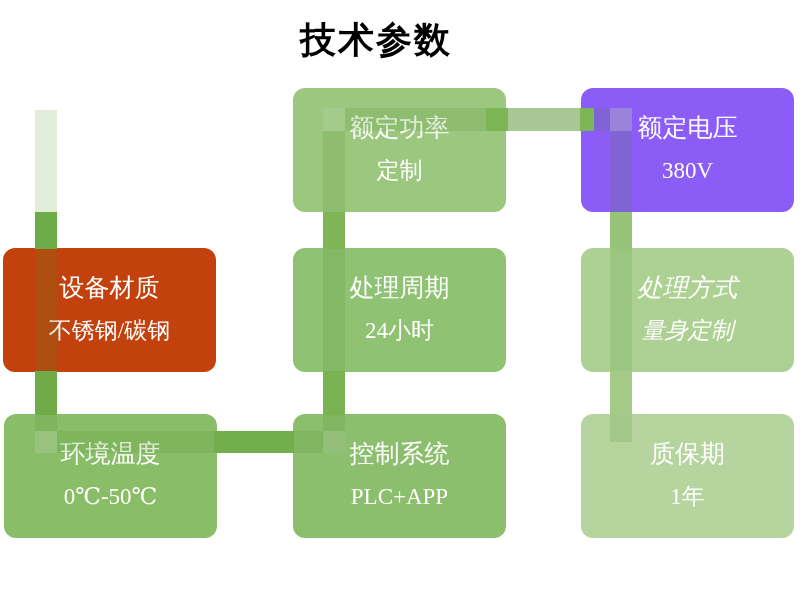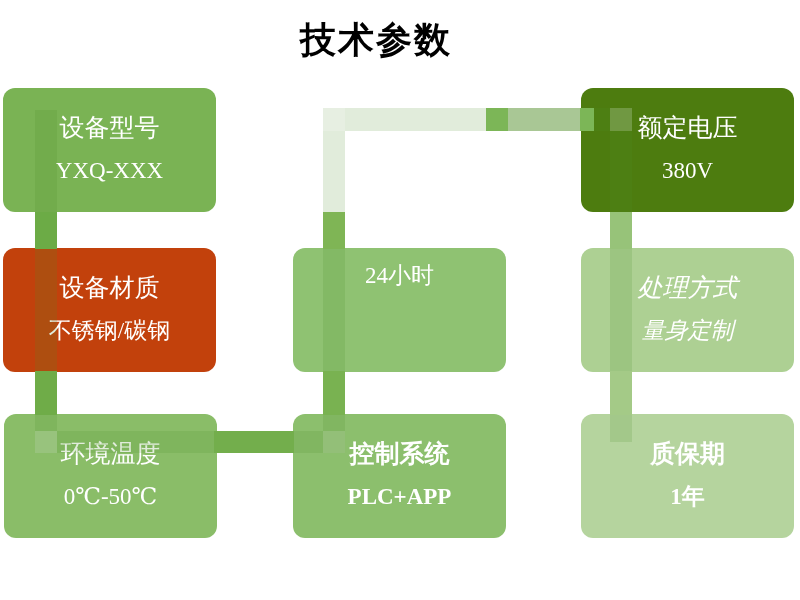--- a/index.html
+++ b/index.html
@@ -55,10 +55,6 @@
 
   <div id="slide-title">技术参数</div>
 
-  <div class="box" id="b0" style="background-color: rgb(122, 179, 84);">
-    <div class="box-title">设备型号</div>
-    <div class="box-value">YXQ-XXX</div>
-  </div>
   <div class="box" id="b2" style="background-color: #4d7c0f;">
     <div class="box-title">额定电压</div>
     <div class="box-value">380V</div>

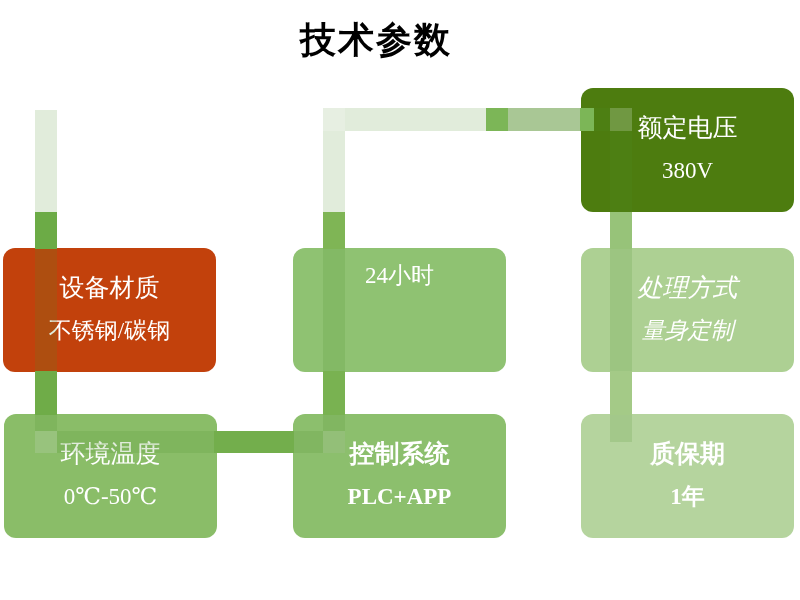--- a/index.html
+++ b/index.html
@@ -55,6 +55,10 @@
 
   <div id="slide-title">技术参数</div>
 
+  <div class="box" id="b1" style="background-color: rgb(156, 199, 127);">
+    <div class="box-title">额定功率</div>
+    <div class="box-value">定制</div>
+  </div>
   <div class="box" id="b2" style="background-color: #4d7c0f;">
     <div class="box-title">额定电压</div>
     <div class="box-value">380V</div>

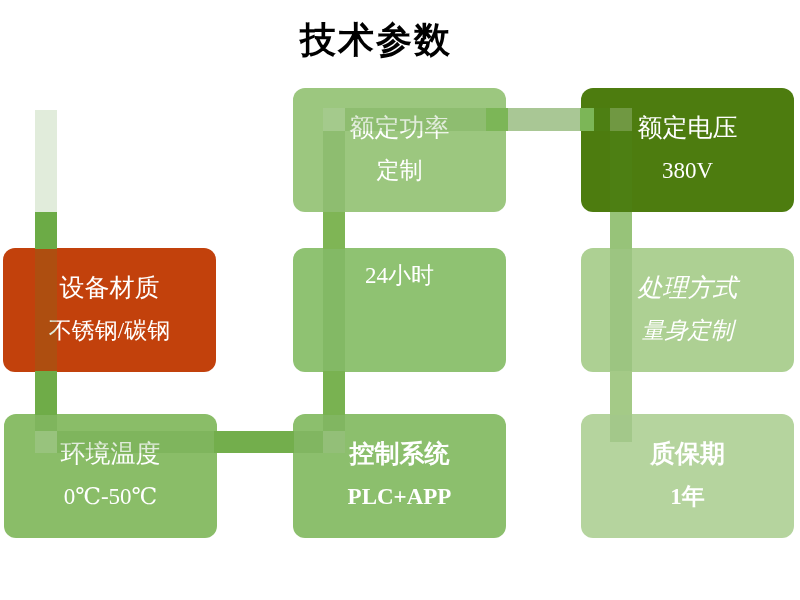--- a/index.html
+++ b/index.html
@@ -59,7 +59,7 @@
     <div class="box-title">额定功率</div>
     <div class="box-value">定制</div>
   </div>
-  <div class="box" id="b2" style="background-color: #4d7c0f;">
+  <div class="box" id="b2" style="background-color: #8b5cf6;">
     <div class="box-title">额定电压</div>
     <div class="box-value">380V</div>
   </div>

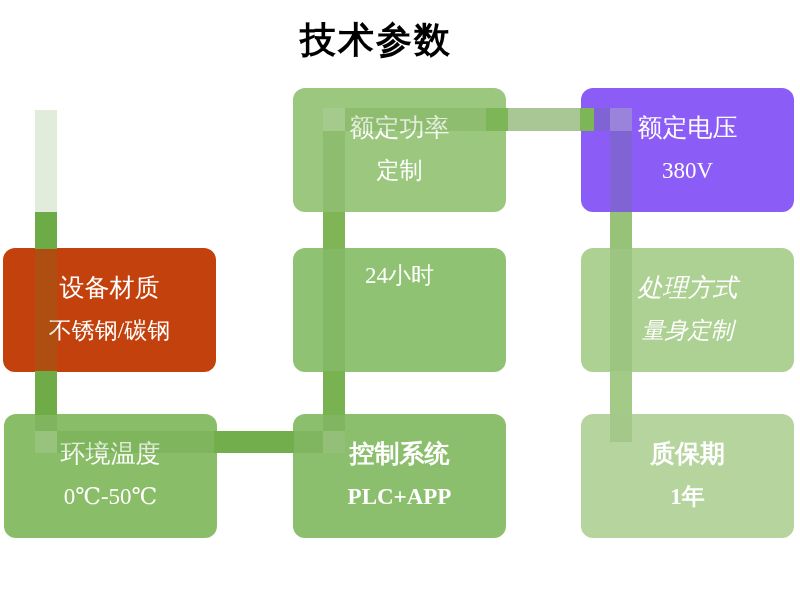--- a/index.html
+++ b/index.html
@@ -68,6 +68,7 @@
     <div class="box-value">不锈钢/碳钢</div>
   </div>
   <div class="box" id="b4" style="background-color: rgb(143, 194, 114);">
+    <div class="box-title">处理周期</div>
     <div class="box-value">24小时</div>
   </div>
   <div class="box" id="b5" style="background-color: rgb(173, 208, 147); font-style: italic;">

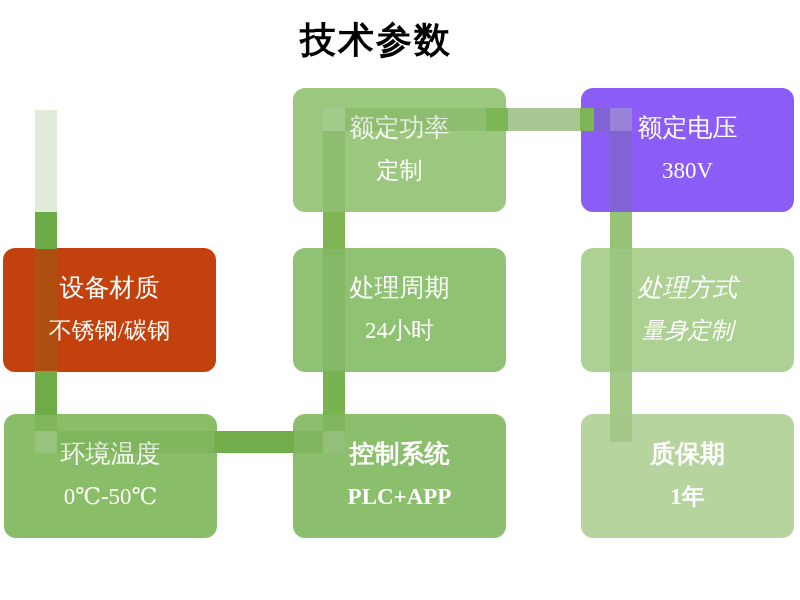--- a/index.html
+++ b/index.html
@@ -21,7 +21,7 @@
   
   #b0{left:3px;top:88px;}  #b1{left:293px;top:88px;}  #b2{left:581px;top:88px;}
   #b3{left:3px;top:248px;} #b4{left:293px;top:248px;} #b5{left:581px;top:248px;}
-  #b6{left:4px;top:414px;} #b7{left:293px;top:414px;font-weight:bold;} #b8{left:581px;top:414px;font-weight:bold;}
+  #b6{left:4px;top:414px;} #b7{left:293px;top:414px;} #b8{left:581px;top:414px;font-weight:bold;}
   
   .ov{position:absolute;background:rgba(80,140,40,0.17);z-index:2;}
   #ov-v1{left:35px;top:110px;width:22px;height:343px;}

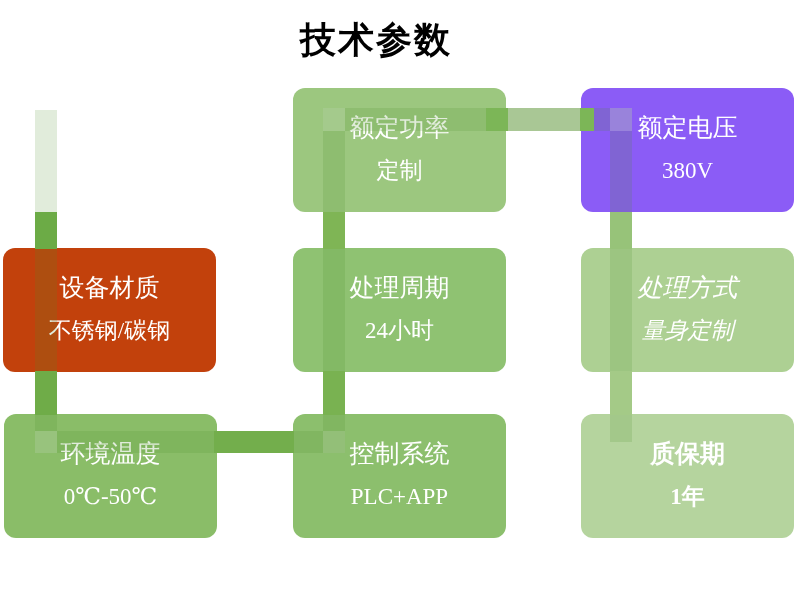--- a/index.html
+++ b/index.html
@@ -21,7 +21,7 @@
   
   #b0{left:3px;top:88px;}  #b1{left:293px;top:88px;}  #b2{left:581px;top:88px;}
   #b3{left:3px;top:248px;} #b4{left:293px;top:248px;} #b5{left:581px;top:248px;}
-  #b6{left:4px;top:414px;} #b7{left:293px;top:414px;} #b8{left:581px;top:414px;font-weight:bold;}
+  #b6{left:4px;top:414px;} #b7{left:293px;top:414px;} #b8{left:581px;top:414px;}
   
   .ov{position:absolute;background:rgba(80,140,40,0.17);z-index:2;}
   #ov-v1{left:35px;top:110px;width:22px;height:343px;}

